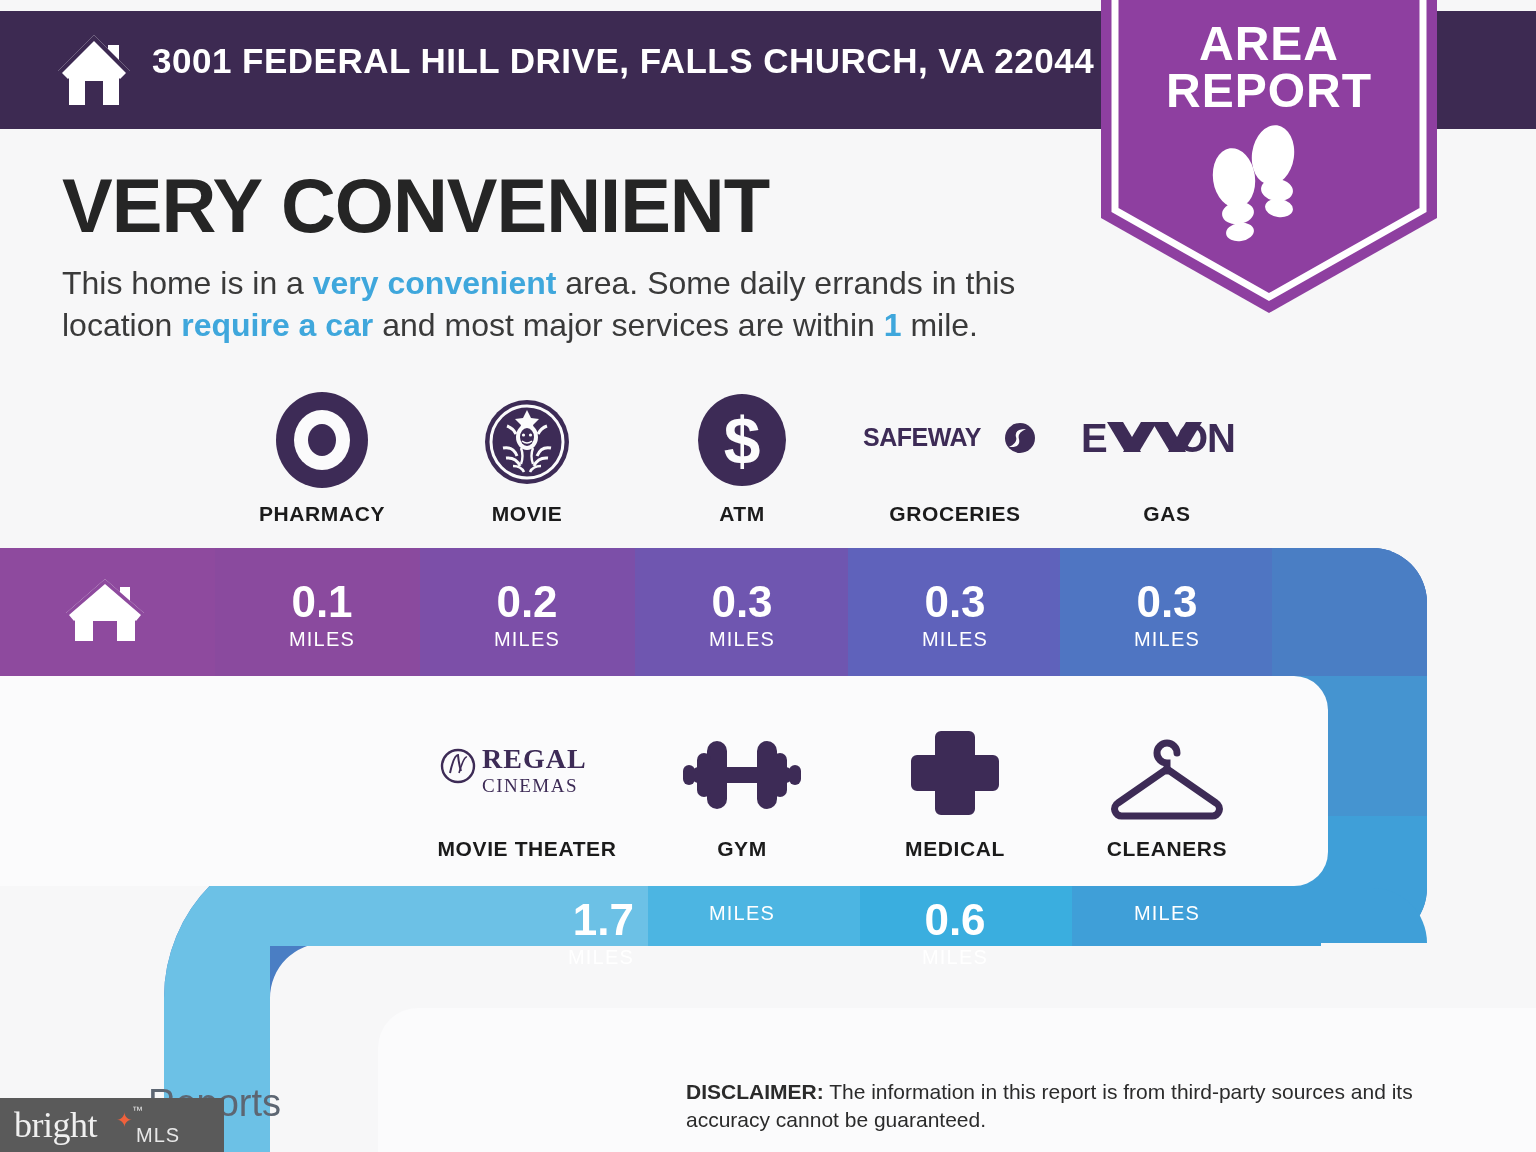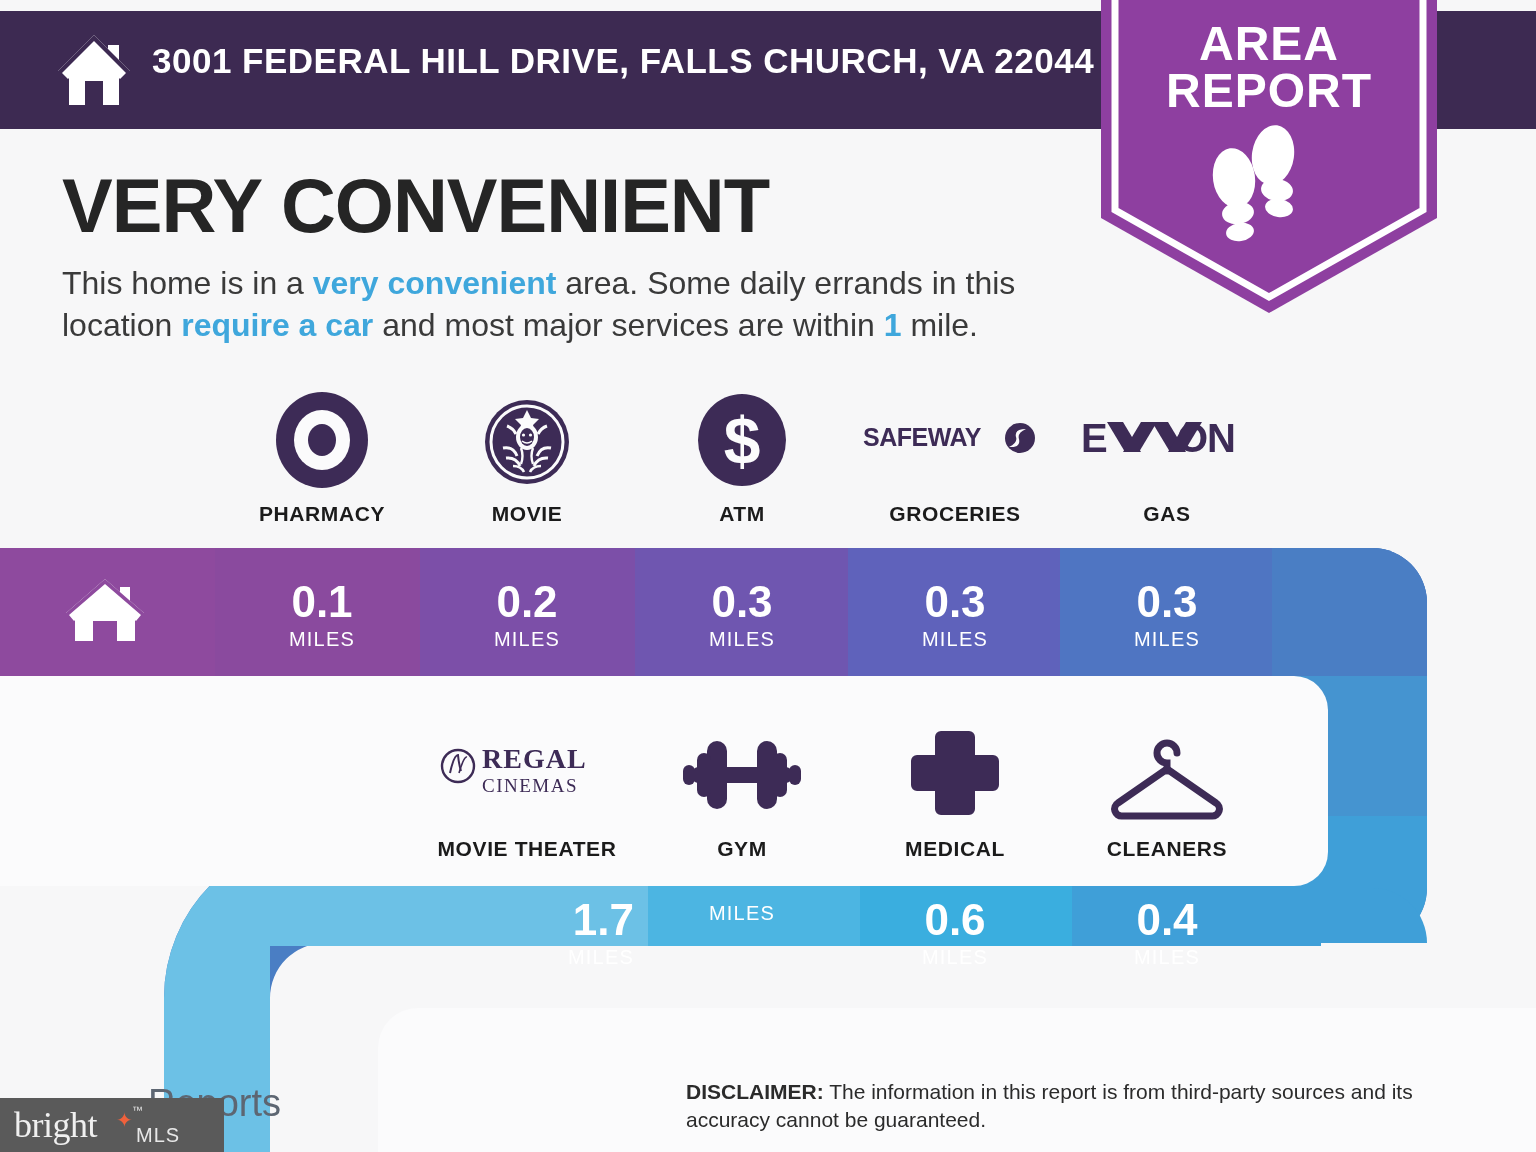--- a/index.html
+++ b/index.html
@@ -375,7 +375,6 @@
     <div class="mi">MILES</div>
   </div>
   <div class="barcell" style="left:1060px;top:898px;">
-    <div class="num">0.4</div>
     <div class="mi">MILES</div>
   </div>
 

